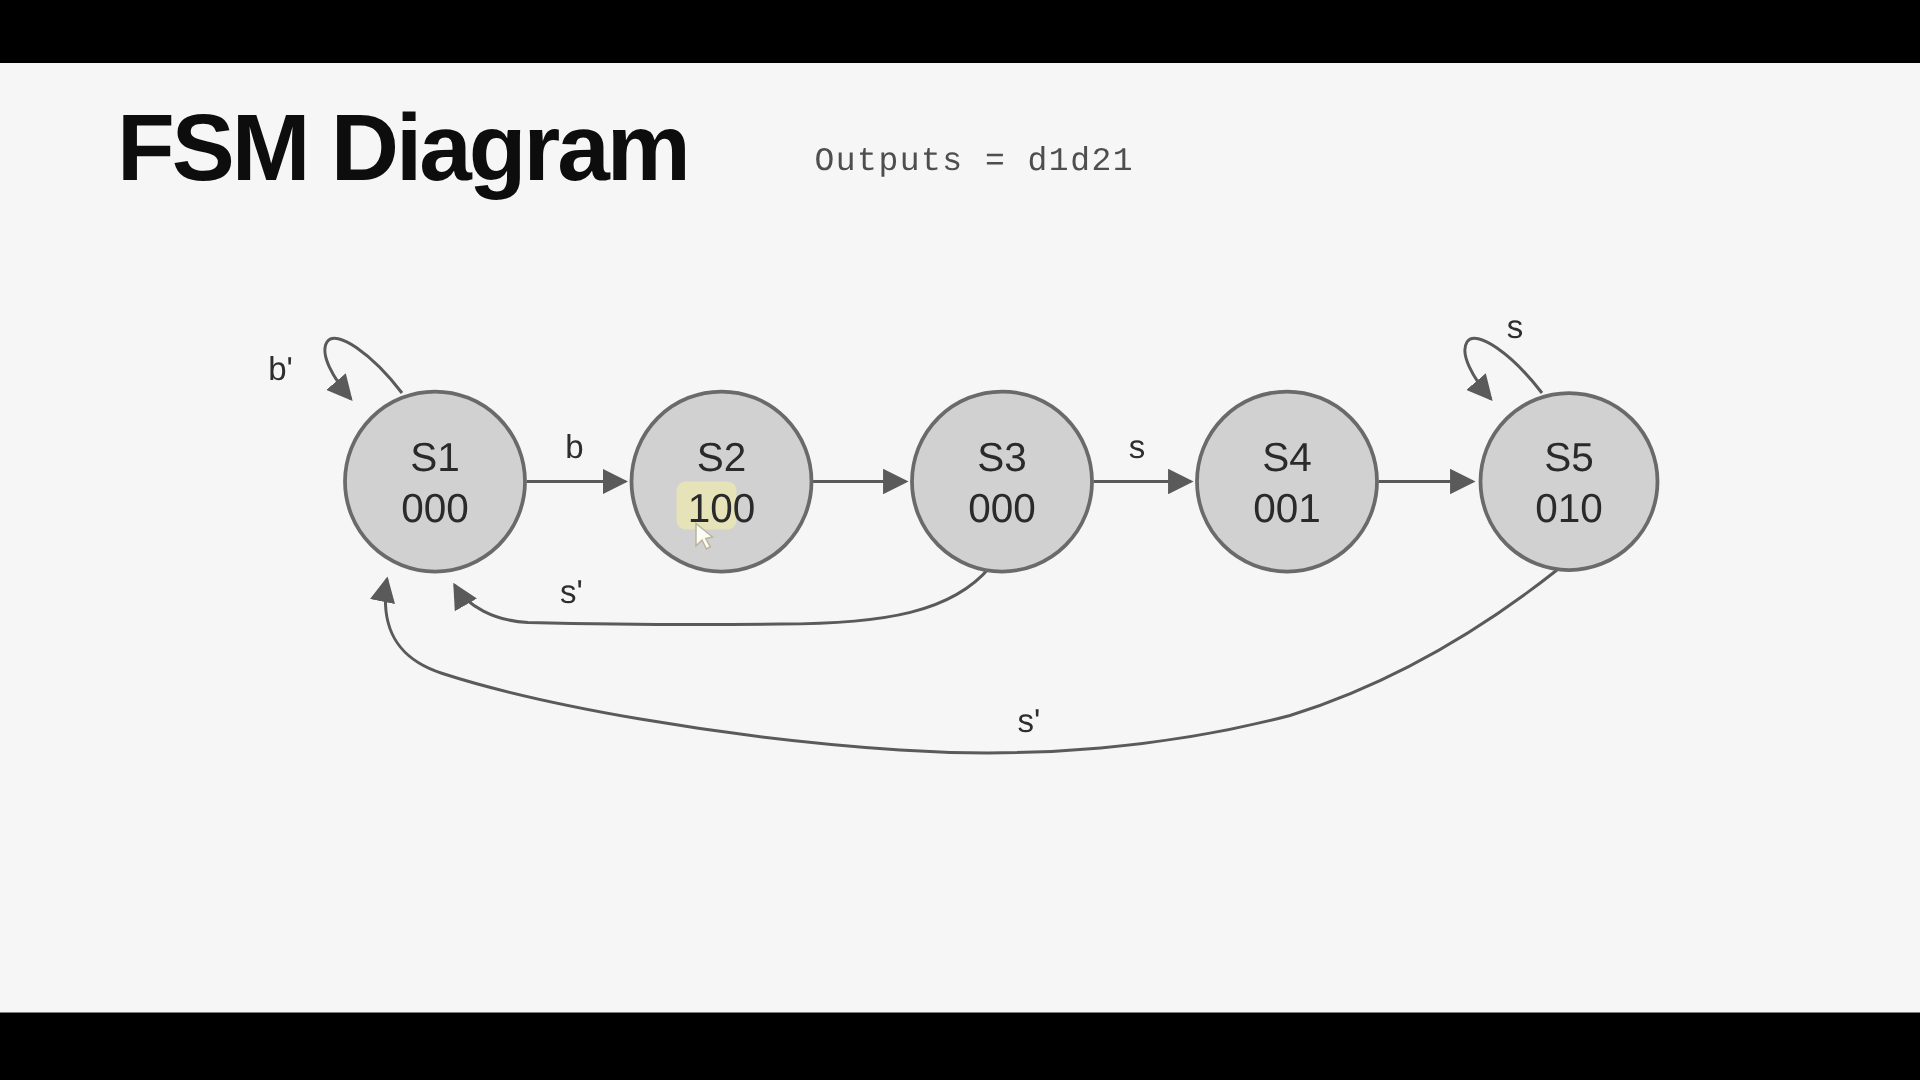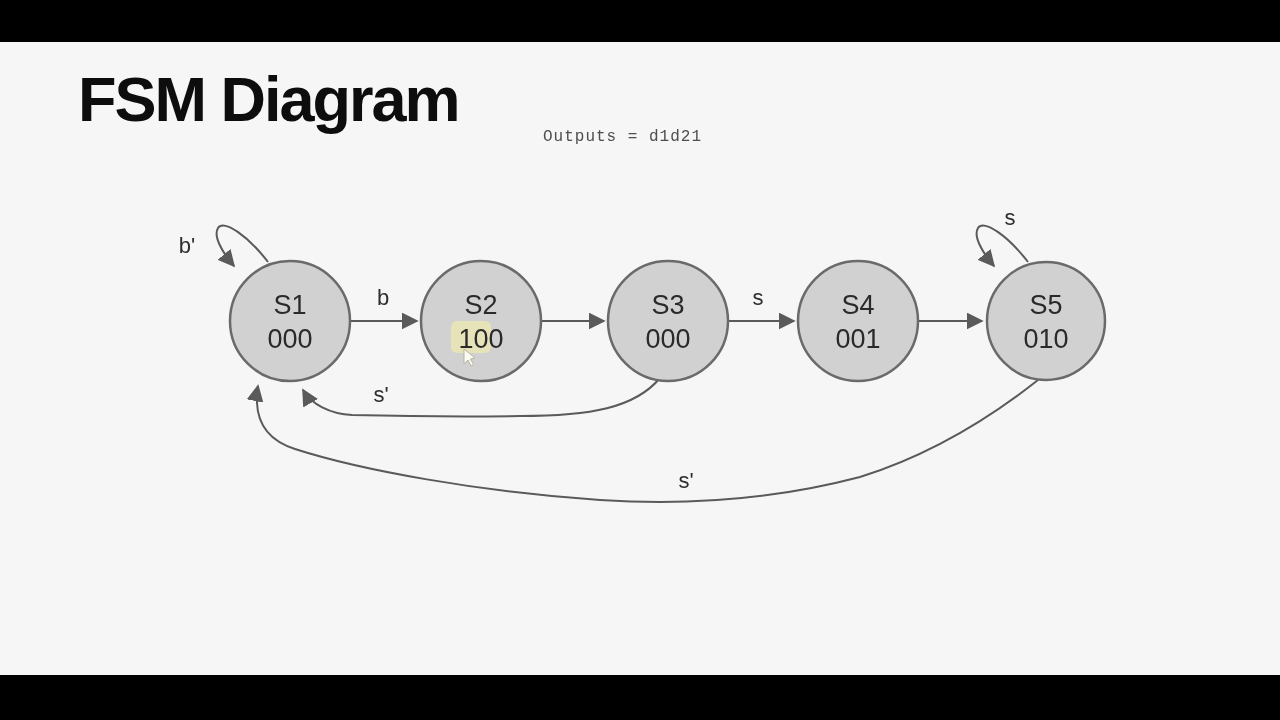--- a/index.html
+++ b/index.html
@@ -21,7 +21,7 @@
   .slide-subtitle {
     position: absolute; left: 543px; top: 97px;
     font-family: "Liberation Mono", "DejaVu Sans Mono", monospace;
-    font-size: 16px; color: #4e4e4e; letter-spacing: 1px; line-height: 1; margin-top: 32px;
+    font-size: 22px; color: #4e4e4e; letter-spacing: 1px; line-height: 1;
   }
   svg.fsm { position: absolute; left: 0; top: 0; }
   .state-name, .state-output {

